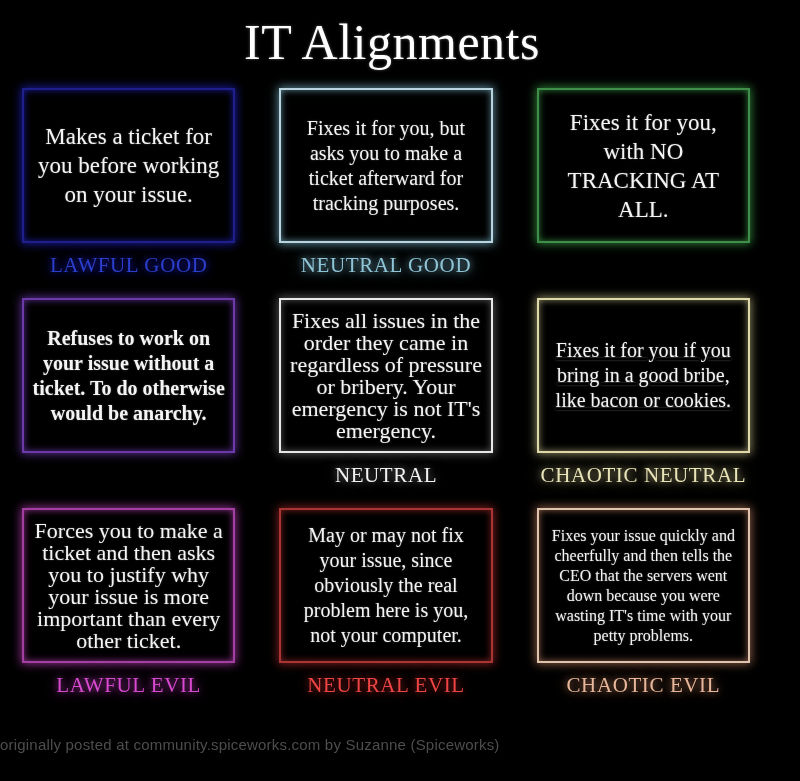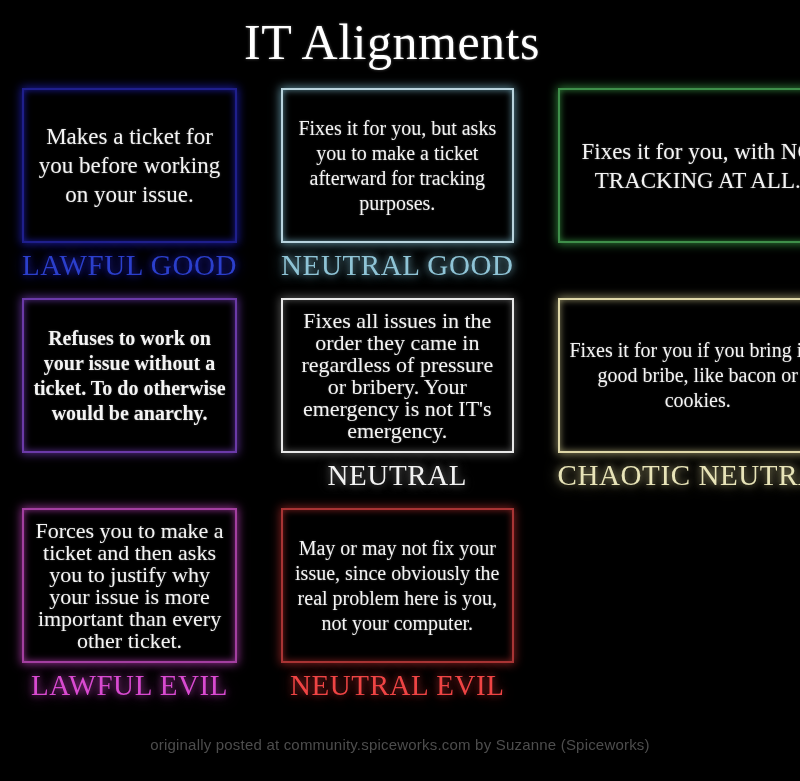--- a/index.html
+++ b/index.html
@@ -91,7 +91,7 @@
   .align-label {
     margin-top: 9px;
     font-family: "Liberation Serif", "DejaVu Serif", serif;
-    font-size: 29px;
+    font-size: 21px;
     line-height: 26px;
     letter-spacing: 0.6px;
     text-align: center;

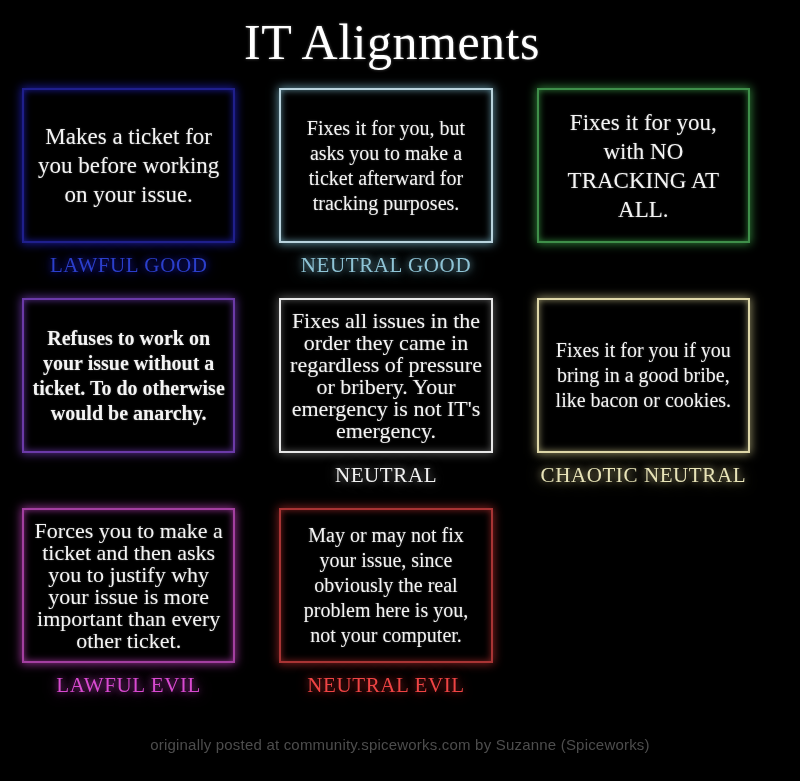--- a/index.html
+++ b/index.html
@@ -155,7 +155,7 @@
     </div>
 
     <div class="cell">
-      <div class="panel" style="border-color: rgb(222, 215, 168); box-shadow: rgb(140, 135, 96) 0px 0px 9px 1px, rgb(140, 135, 96) 0px 0px 7px inset;">
+      <div class="panel" style="border-color: rgb(222, 215, 168); box-shadow: rgb(140, 135, 96) 0px 0px 9px 1px, rgb(140, 135, 96) 0px 0px 7px inset; text-decoration: underline;">
         <div class="panel-text sz-md">Fixes it for you if you bring in a good bribe, like bacon or cookies.</div>
       </div>
       <div class="align-label" style="color: rgb(232, 228, 184); text-shadow: rgb(140, 135, 96) 0px 0px 7px, rgb(140, 135, 96) 0px 0px 14px;">CHAOTIC NEUTRAL</div>

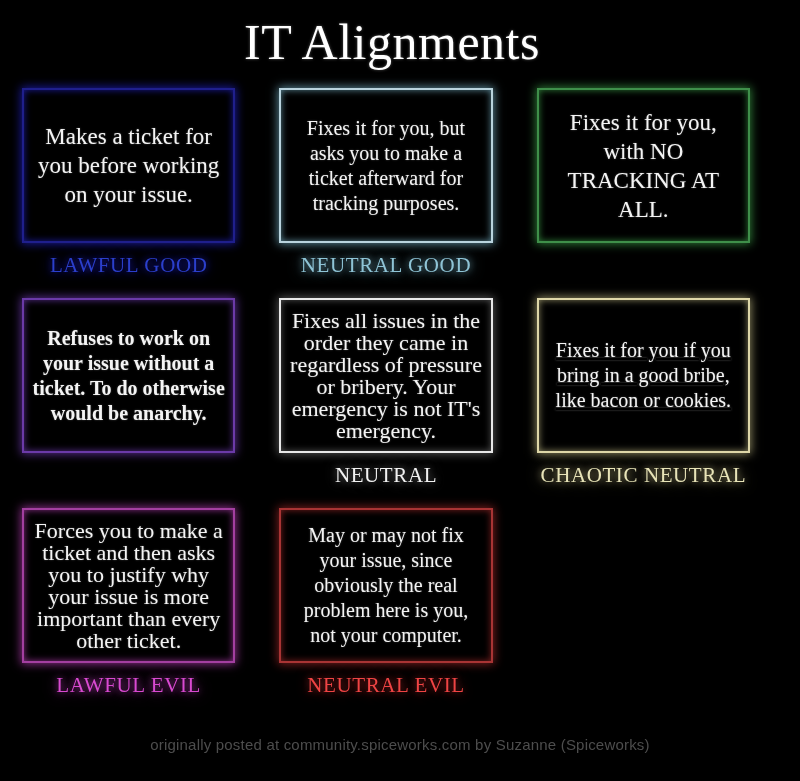--- a/index.html
+++ b/index.html
@@ -175,6 +175,12 @@
       <div class="align-label" style="color: #ef4444; text-shadow: rgb(122, 31, 31) 0px 0px 7px, rgb(122, 31, 31) 0px 0px 14px;">NEUTRAL EVIL</div>
     </div>
 
+    <div class="cell">
+      <div class="panel" style="border-color: rgb(224, 195, 174); box-shadow: rgb(138, 92, 69) 0px 0px 9px 1px, rgb(138, 92, 69) 0px 0px 7px inset;">
+        <div class="panel-text sz-xs">Fixes your issue quickly and cheerfully and then tells the CEO that the servers went down because you were wasting IT's time with your petty problems.</div>
+      </div>
+      <div class="align-label" style="color: rgb(232, 183, 155); text-shadow: rgb(138, 92, 69) 0px 0px 7px, rgb(138, 92, 69) 0px 0px 14px;">CHAOTIC EVIL</div>
+    </div>
 
   </div>
 

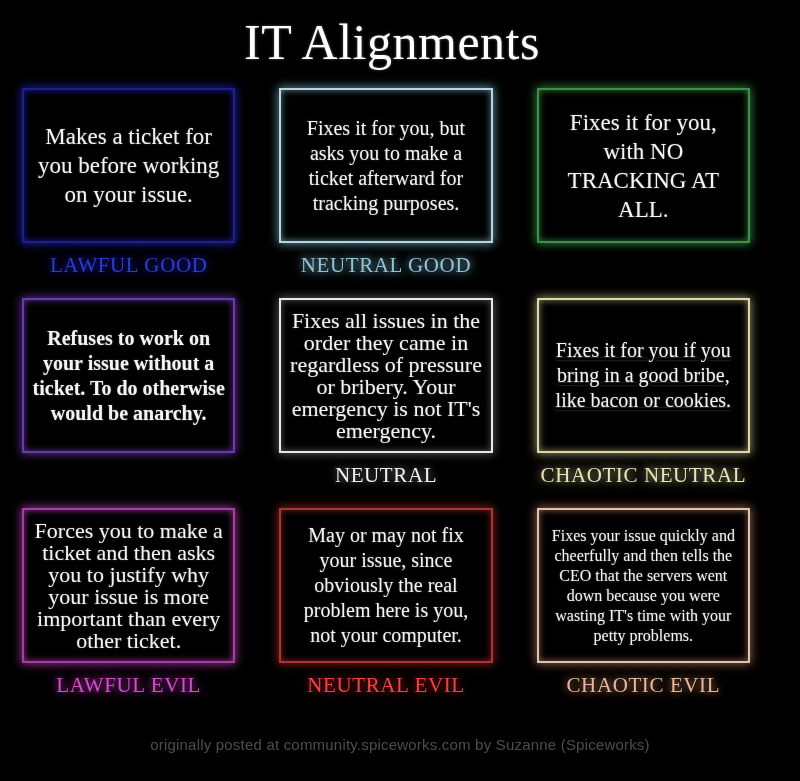--- a/index.html
+++ b/index.html
@@ -104,7 +104,7 @@
     left: 0;
     top: 735px;
     width: 800px;
-    text-align: center;
+    text-align: left;
     color: #4d4d4d;
     font-family: "Liberation Sans", "DejaVu Sans", sans-serif;
     font-size: 15px;

